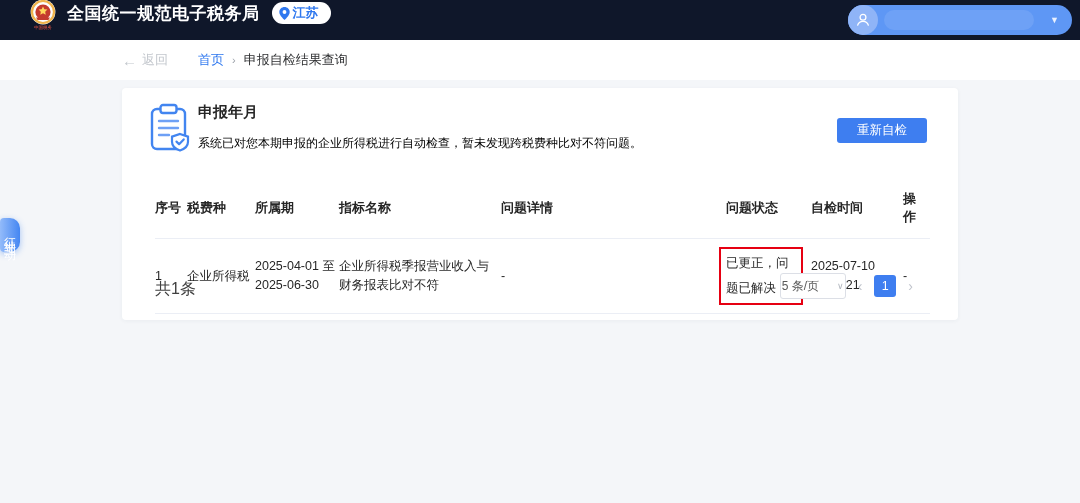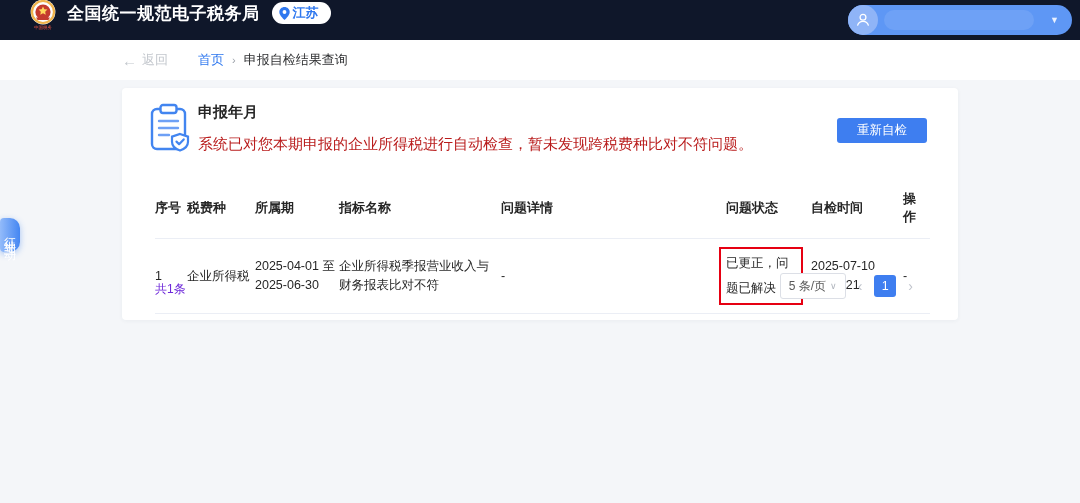--- a/index.html
+++ b/index.html
@@ -56,7 +56,7 @@
     border-radius:3px; display:flex; align-items:center; padding:0 8px; background:#fff; cursor:pointer; }
   .date-value { font-size:13px; font-weight:bold; color:#ff9c00; }
   .date-cal { margin-left:auto; display:flex; }
-  .desc { position:absolute; left:76px; top:47px; font-size:15px; color:#b91c1c; }
+  .desc { position:absolute; left:76px; top:47px; font-size:12px; color:#000000; }
   .recheck-btn { position:absolute; right:31px; top:30px; height:25px; padding:0 20px;
     background:#3e7ef0; border:none; border-radius:3px; color:#fff; font-size:12.5px;
     display:flex; align-items:center; cursor:pointer;

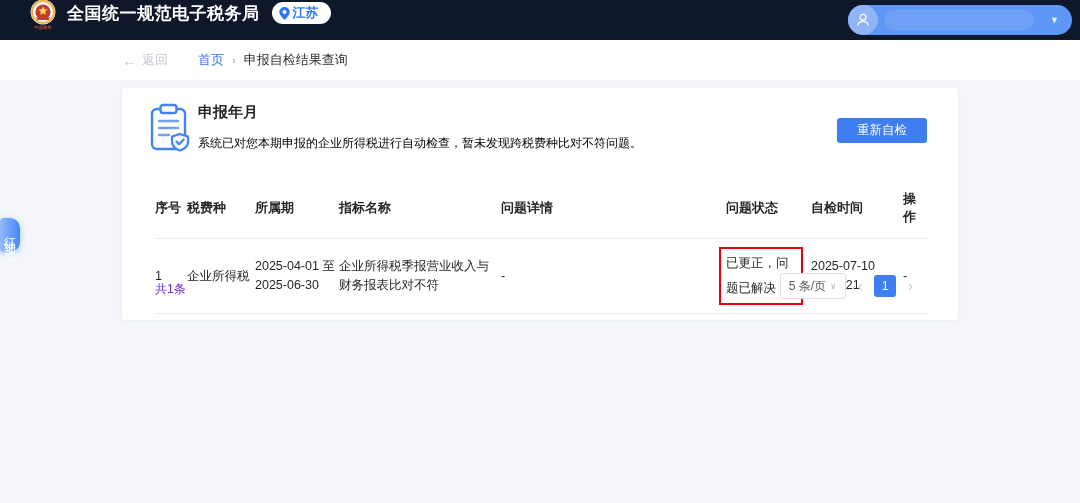--- a/index.html
+++ b/index.html
@@ -79,7 +79,7 @@
   
   .table-footer { position:absolute; left:33px; right:33px; top:184px; height:28px;
     display:flex; align-items:center; }
-  .total-text { font-size:12px; color:#6d28d9;margin-top:7px; }
+  .total-text { font-size:16px; color:#404040;margin-top:7px; }
   .pager { margin-left:auto; display:flex; align-items:center; }
   .size-select { width:66px; height:26px; border:1px solid #dcdfe6; border-radius:3px;
     display:flex; align-items:center; justify-content:space-between; padding:0 8px;

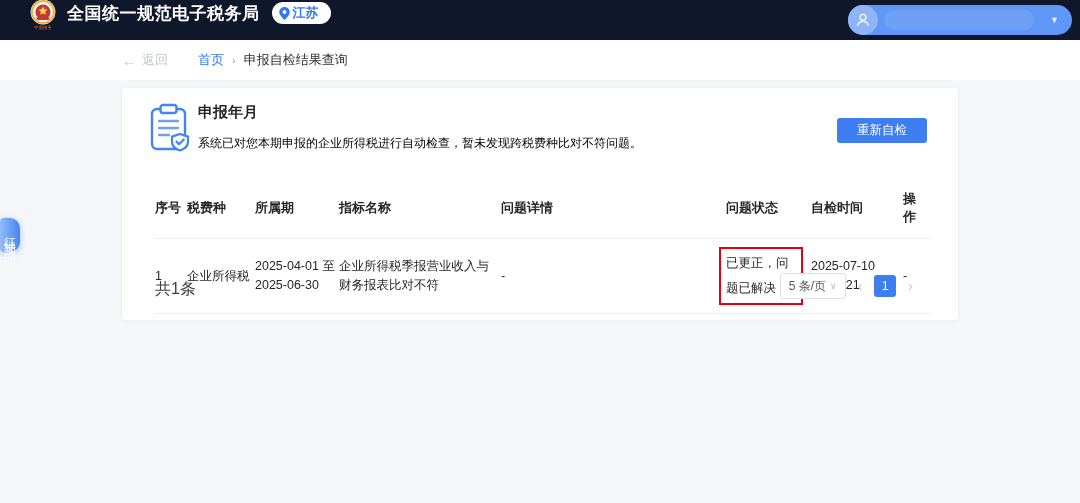--- a/index.html
+++ b/index.html
@@ -82,7 +82,7 @@
   .total-text { font-size:16px; color:#404040;margin-top:7px; }
   .pager { margin-left:auto; display:flex; align-items:center; }
   .size-select { width:66px; height:26px; border:1px solid #dcdfe6; border-radius:3px;
-    display:flex; align-items:center; justify-content:space-between; padding:0 8px;
+    display:flex; align-items:center; justify-content:space-between; padding:0 1px;
     font-size:12px; color:#595959; background:#fff; cursor:pointer; }
   .size-caret { color:#b0b5bd; font-size:9px; }
   .page-arrow { color:#c0c4cc; font-size:14px; margin:0 12px; cursor:pointer; background:none; border:none; }

